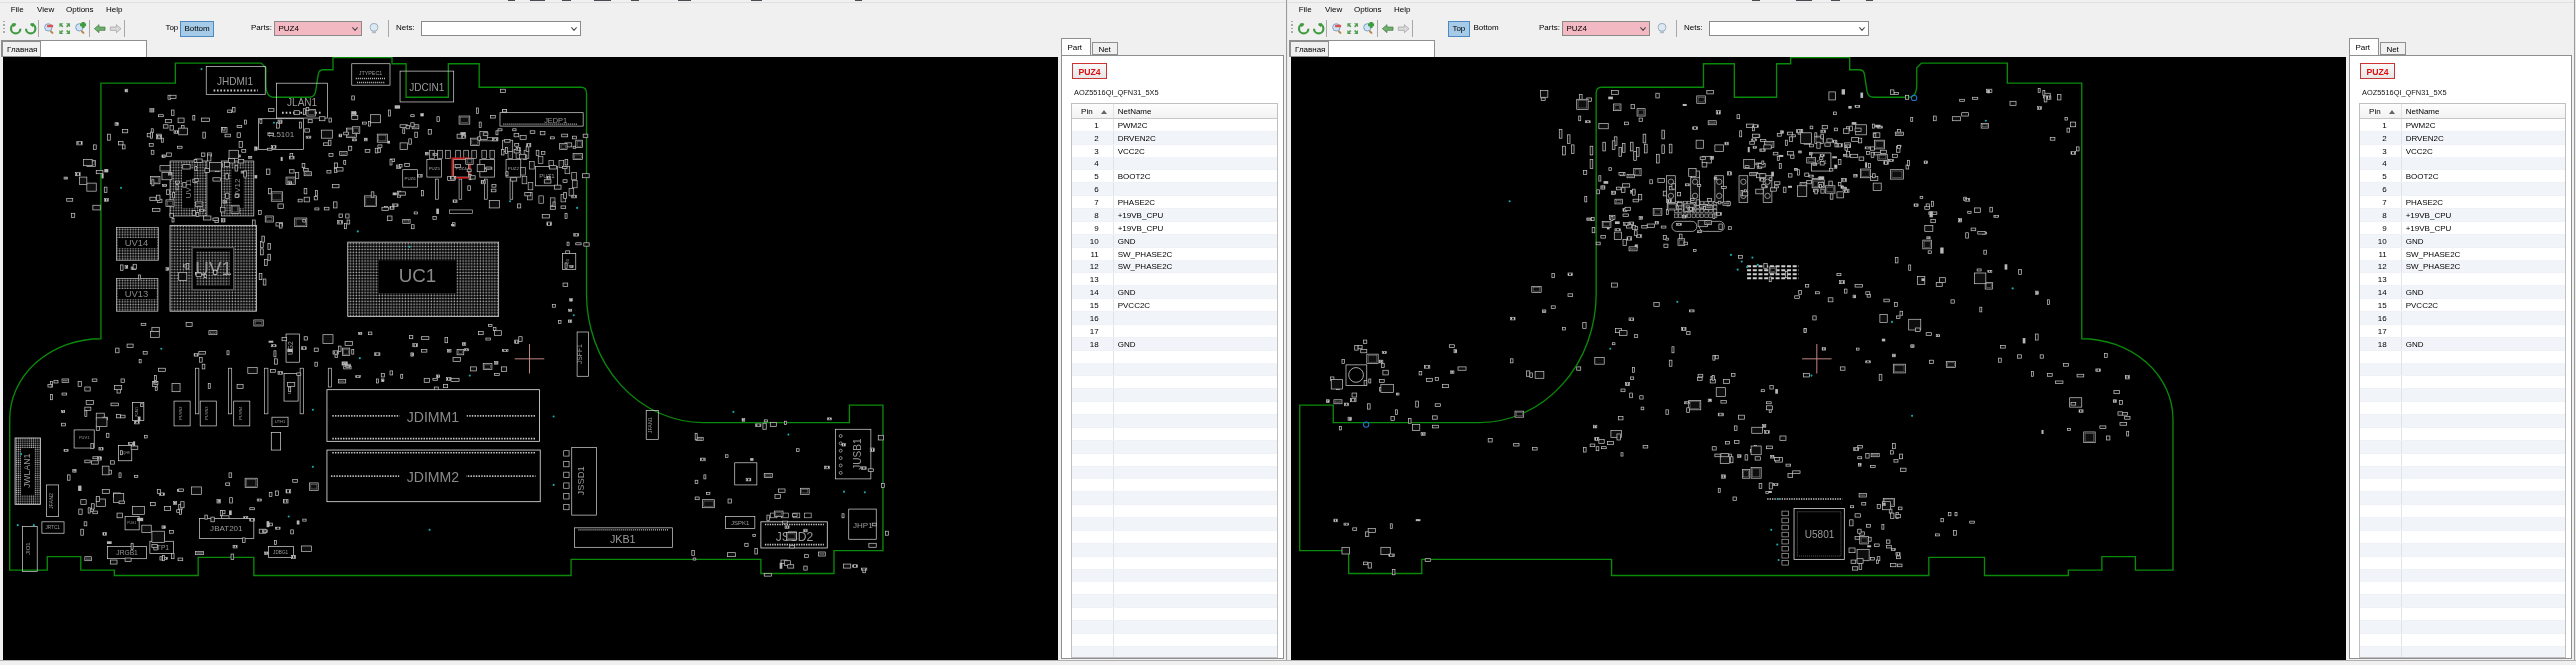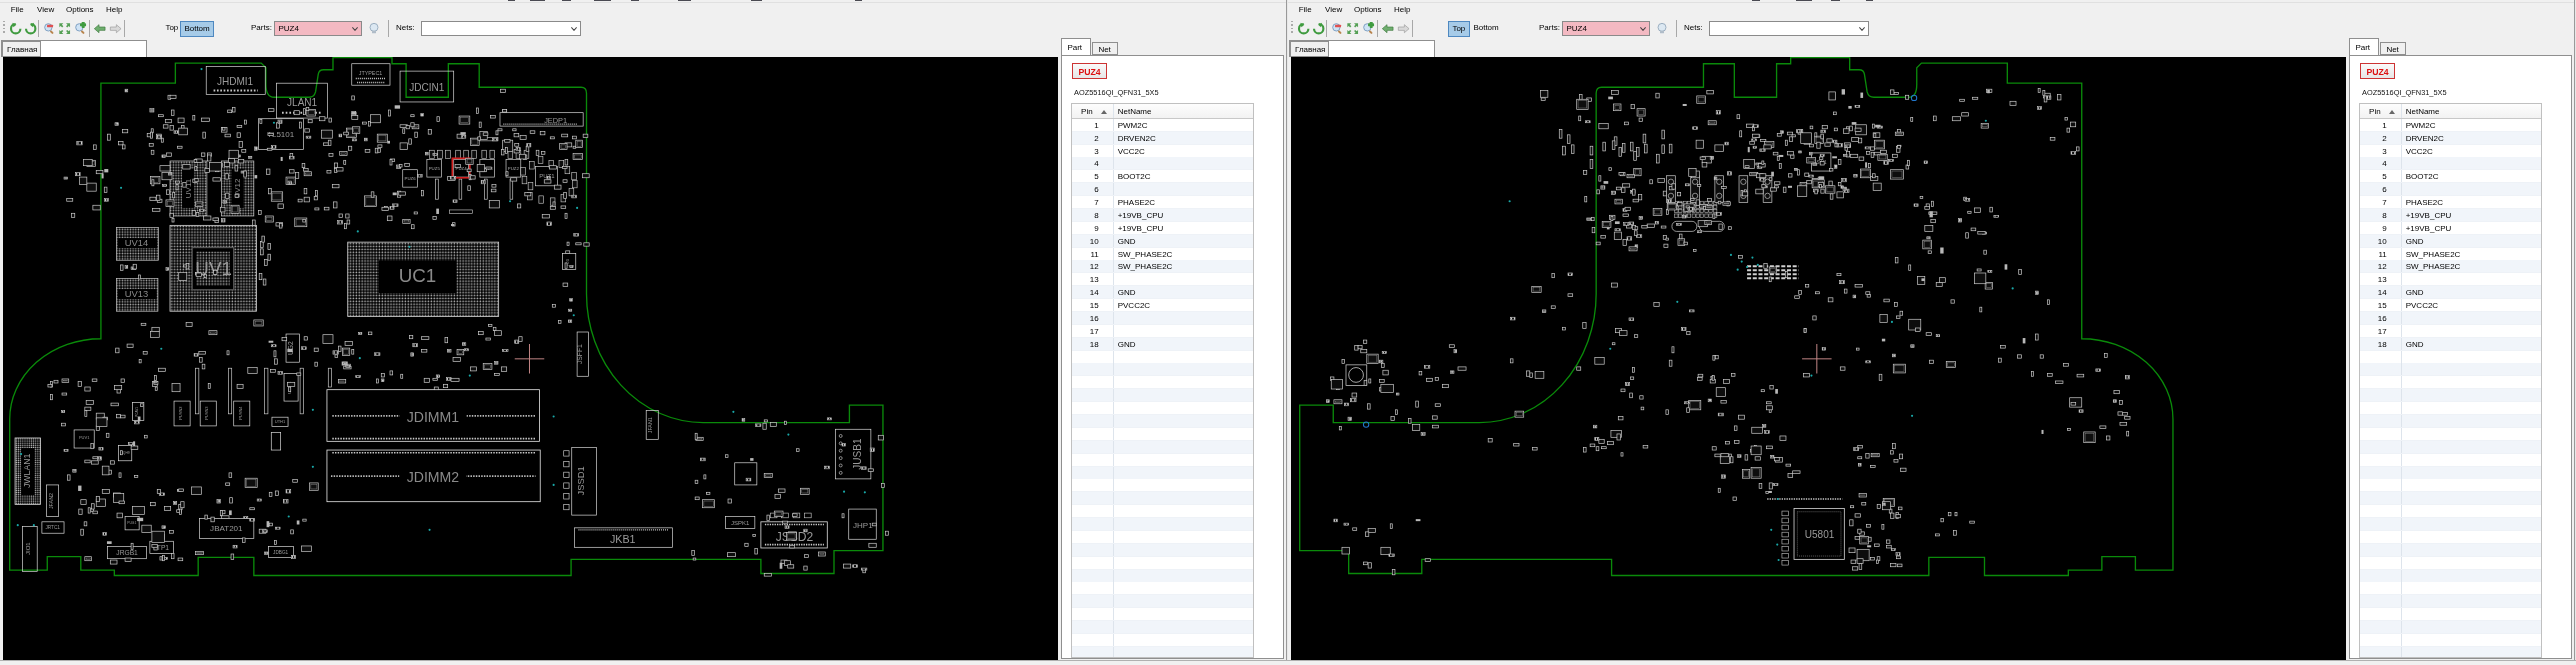--- a/index.html
+++ b/index.html
@@ -27,7 +27,7 @@
 .pbody{position:absolute;top:17.4px;left:0;width:223px;height:604px;background:#fff;border:0.7px solid #8f8f8f;}
 .puz4{position:absolute;left:10px;top:6.7px;width:35px;height:16px;background:linear-gradient(#fafafa,#e6e6e6);border:0.7px solid #cc3333;color:#dd1111;font-weight:bold;font-size:8.7px;text-align:center;padding-top:2.7px;}
 .pname{position:absolute;left:12px;top:32px;font-size:7.4px;color:#111;}
-.ptable{position:absolute;left:8.7px;top:47px;width:183px;height:555px;border:0.7px solid #c0c0c0;overflow:hidden;}
+.ptable{position:absolute;left:8.7px;top:47px;width:207px;height:555px;border:0.7px solid #c0c0c0;overflow:hidden;}
 .phead{position:absolute;top:0;left:0;width:100%;height:14.8px;background:linear-gradient(#fdfdfd,#f2f2f2);border-bottom:0.7px solid #c8c8c8;}
 .pin-h{position:absolute;left:9.4px;top:2.7px;font-size:8px;color:#000;}
 .net-h{position:absolute;left:46px;top:2.7px;font-size:8px;color:#000;}

